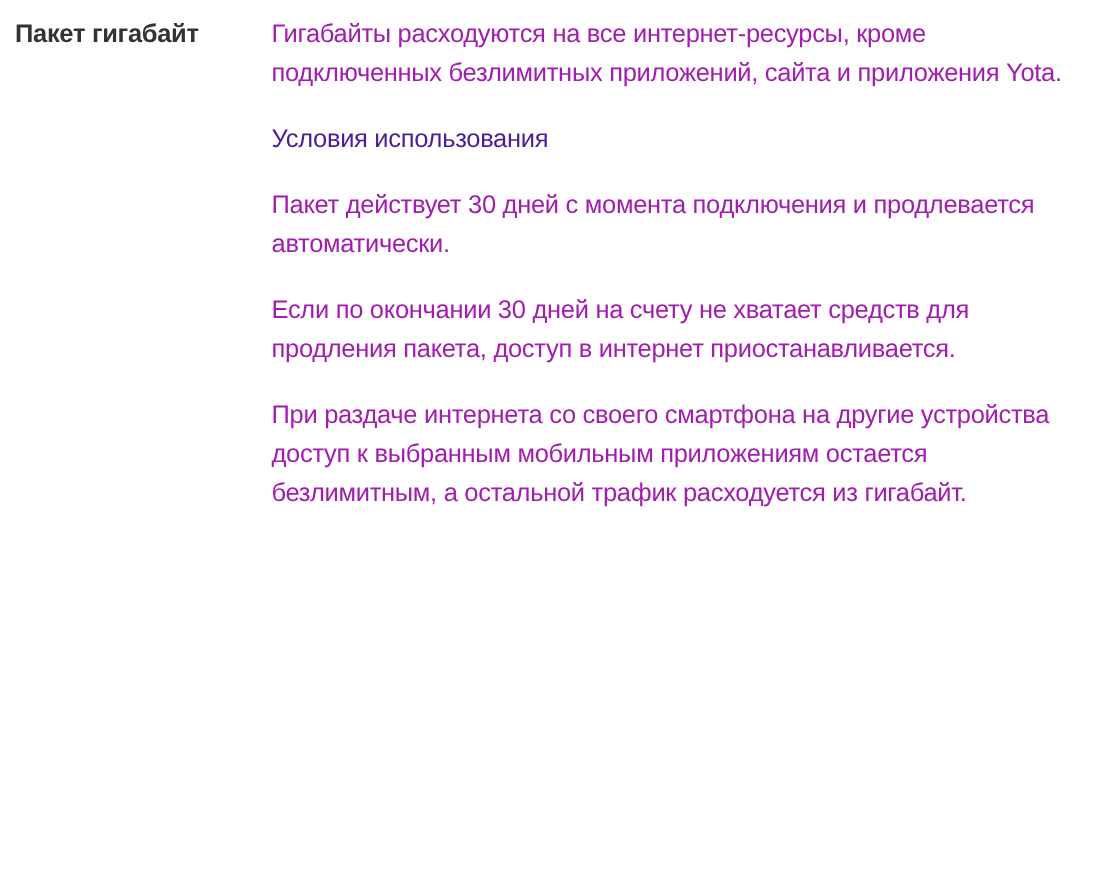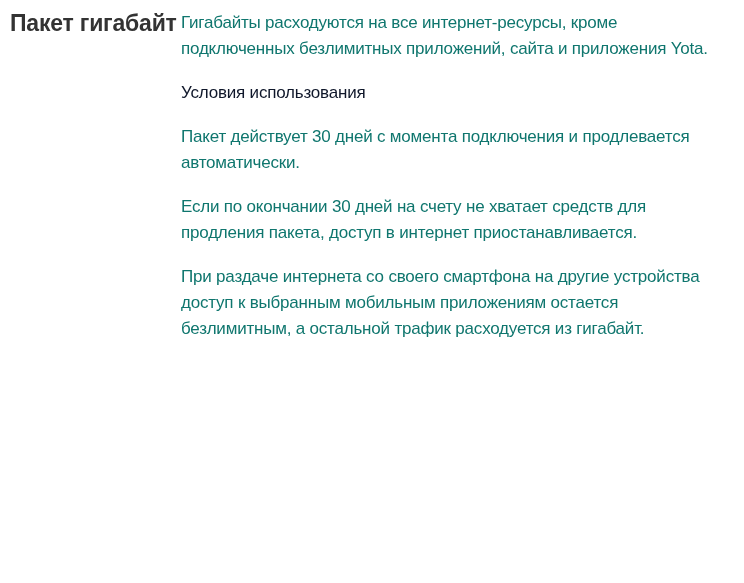--- a/index.html
+++ b/index.html
@@ -25,7 +25,7 @@
   }
   .row-title {
     margin: 0;
-    font-size: 23px;
+    font-size: 17px;
     line-height: 26px;
     font-weight: 700;
     color: #333333;

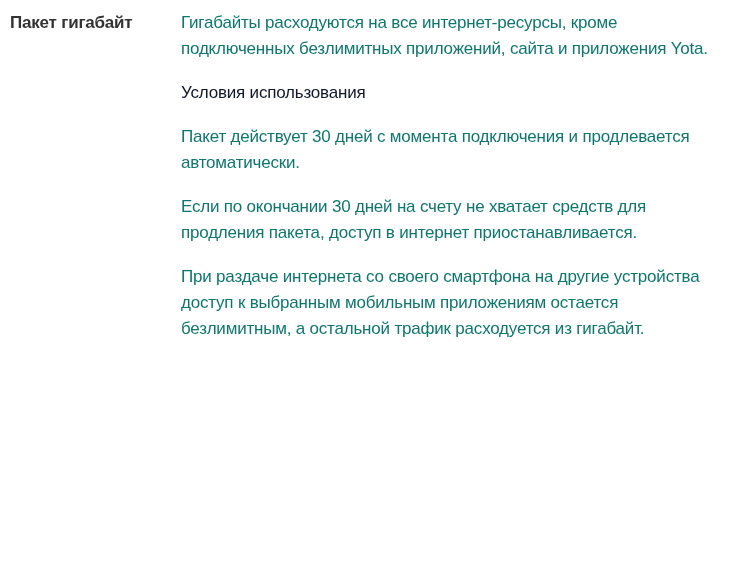--- a/index.html
+++ b/index.html
@@ -40,7 +40,7 @@
     margin: 0 0 18px 0;
     font-size: 17px;
     line-height: 26px;
-    color: #0f766e;
+    color: #a21caf;
     letter-spacing: -0.2px;
   }
   .para:last-child { margin-bottom: 0; }

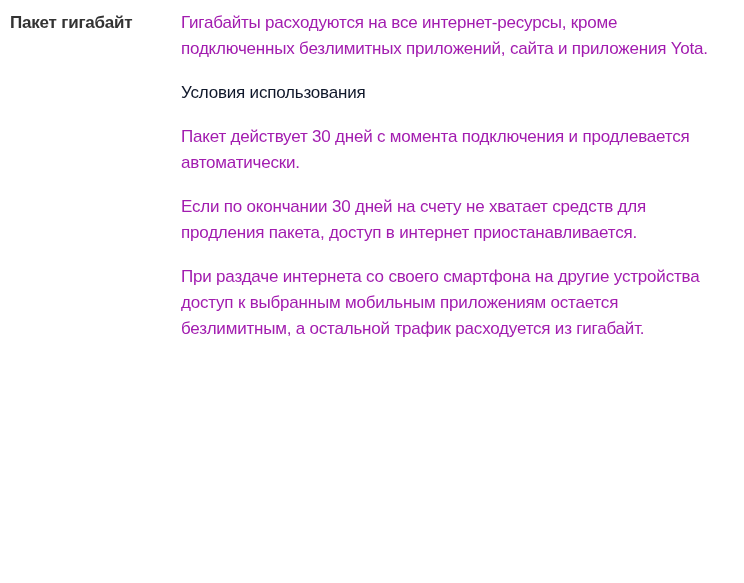--- a/index.html
+++ b/index.html
@@ -45,7 +45,7 @@
   }
   .para:last-child { margin-bottom: 0; }
   .para.muted {
-    color: #0f172a;
+    color: #4c1d95;
   }
 </style>
 </head>

